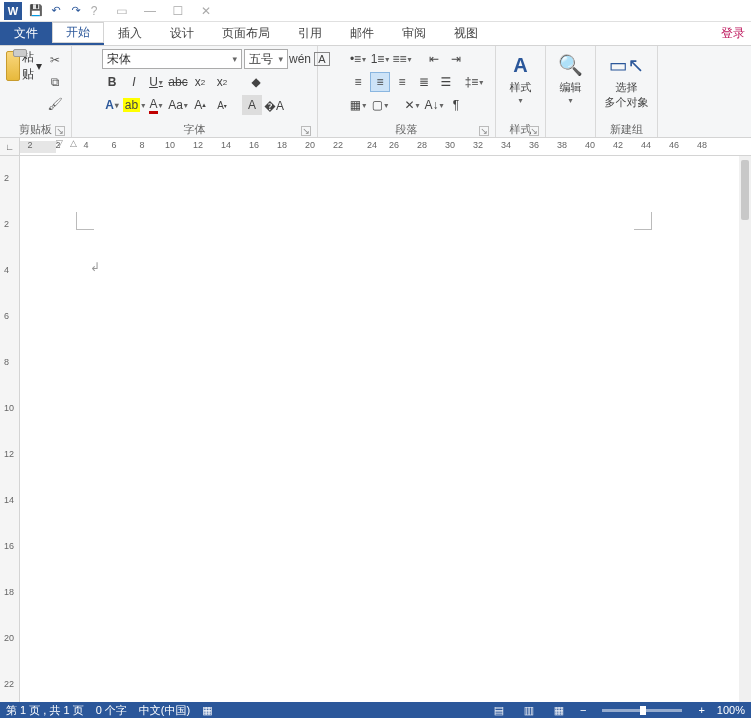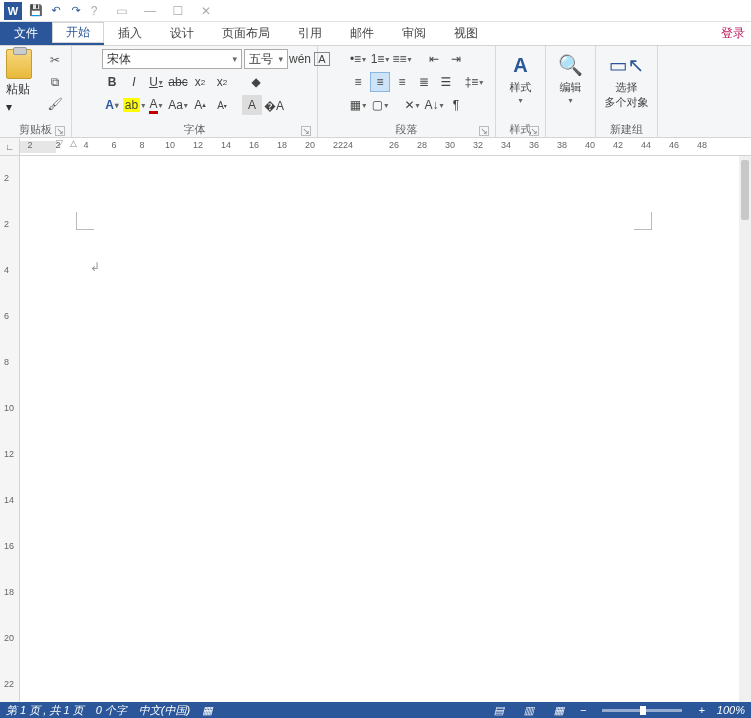--- a/index.html
+++ b/index.html
@@ -28,7 +28,7 @@
 .group-body { flex: 1; display: flex; align-items: flex-start; gap: 4px; }
 .group-label { height: 16px; text-align: center; font-size: 11px; color: #666; display: flex; justify-content: center; align-items: center; position: relative; }
 .group-label .launcher { position: absolute; right: 0; bottom: 1px; width: 10px; height: 10px; font-size: 9px; color: #888; border: 1px solid #bbb; line-height: 8px; text-align: center; }
-.paste-btn { width: 36px; display: flex; flex-direction: column; align-items: flex-start; gap: 2px; }
+.paste-btn { width: 36px; display: flex; flex-direction: row; align-items: center; gap: 2px; }
 .paste-icon { width: 26px; height: 30px; background: linear-gradient(#f9d77e,#e7b93c); border: 1px solid #c89b2d; border-radius: 2px; position: relative; }
 .paste-icon::before { content:""; position:absolute; top:-3px; left:6px; width:12px; height:6px; background:#ccc; border:1px solid #999; border-radius:2px; }
 .clip-side { display: flex; flex-direction: column; gap: 4px; padding-top: 2px; }

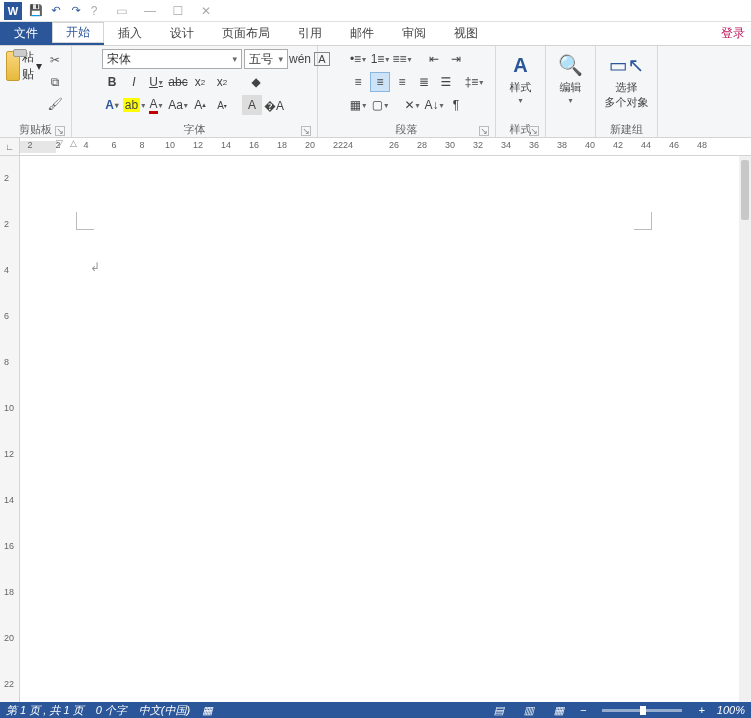--- a/index.html
+++ b/index.html
@@ -282,7 +282,7 @@
       <div class="tick" style="left: 262px;">18</div>
       <div class="tick" style="left: 290px;">20</div>
       <div class="tick" style="left: 318px;">22</div>
-      <div class="tick" style="left: 328px;">24</div>
+      <div class="tick" style="left: 352px;">24</div>
       <div class="tick" style="left: 374px;">26</div>
       <div class="tick" style="left: 402px;">28</div>
       <div class="tick" style="left: 430px;">30</div>

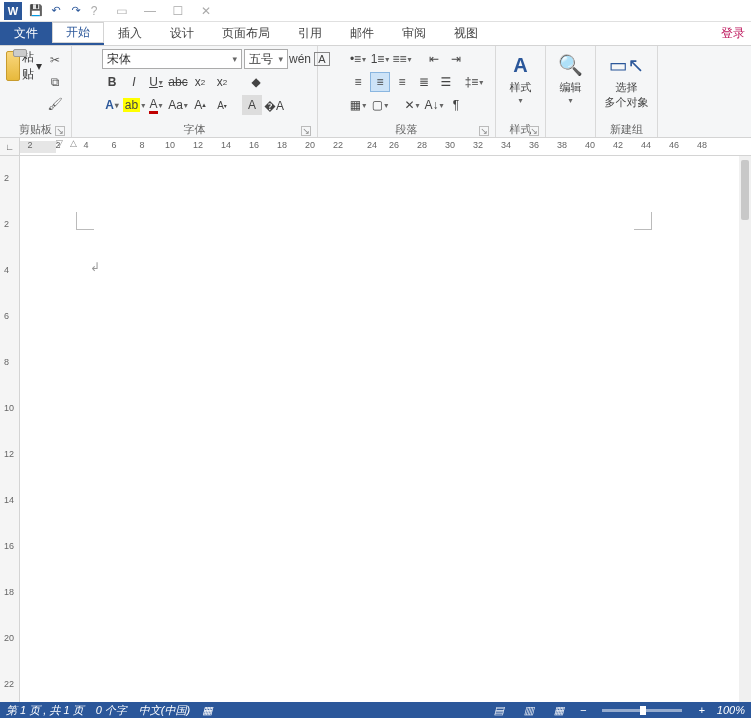--- a/index.html
+++ b/index.html
@@ -75,7 +75,7 @@
 .scrollbar-v .thumb { position:absolute; top:4px; left:2px; width:8px; height:60px; background:#c8c8c8; border-radius:2px; }
 
 
-.statusbar { position:absolute; left:0; right:0; bottom:0; height:16px; background:#2b579a; color:#fff; display:flex; align-items:center; font-size:11px; padding:7px 6px; gap:12px;font-style:italic; }
+.statusbar { position:absolute; left:0; right:0; bottom:0; height:16px; background:#2b579a; color:#fff; display:flex; align-items:center; font-size:11px; padding:7px 6px; gap:12px; }
 .statusbar .sp { flex:1; }
 .statusbar .viewbtn { width:18px; height:14px; display:flex; align-items:center; justify-content:center; font-size:11px; opacity:.9; }
 .zoom-slider { width:80px; height:3px; background:rgba(255,255,255,.5); position:relative; margin:0 4px; }

